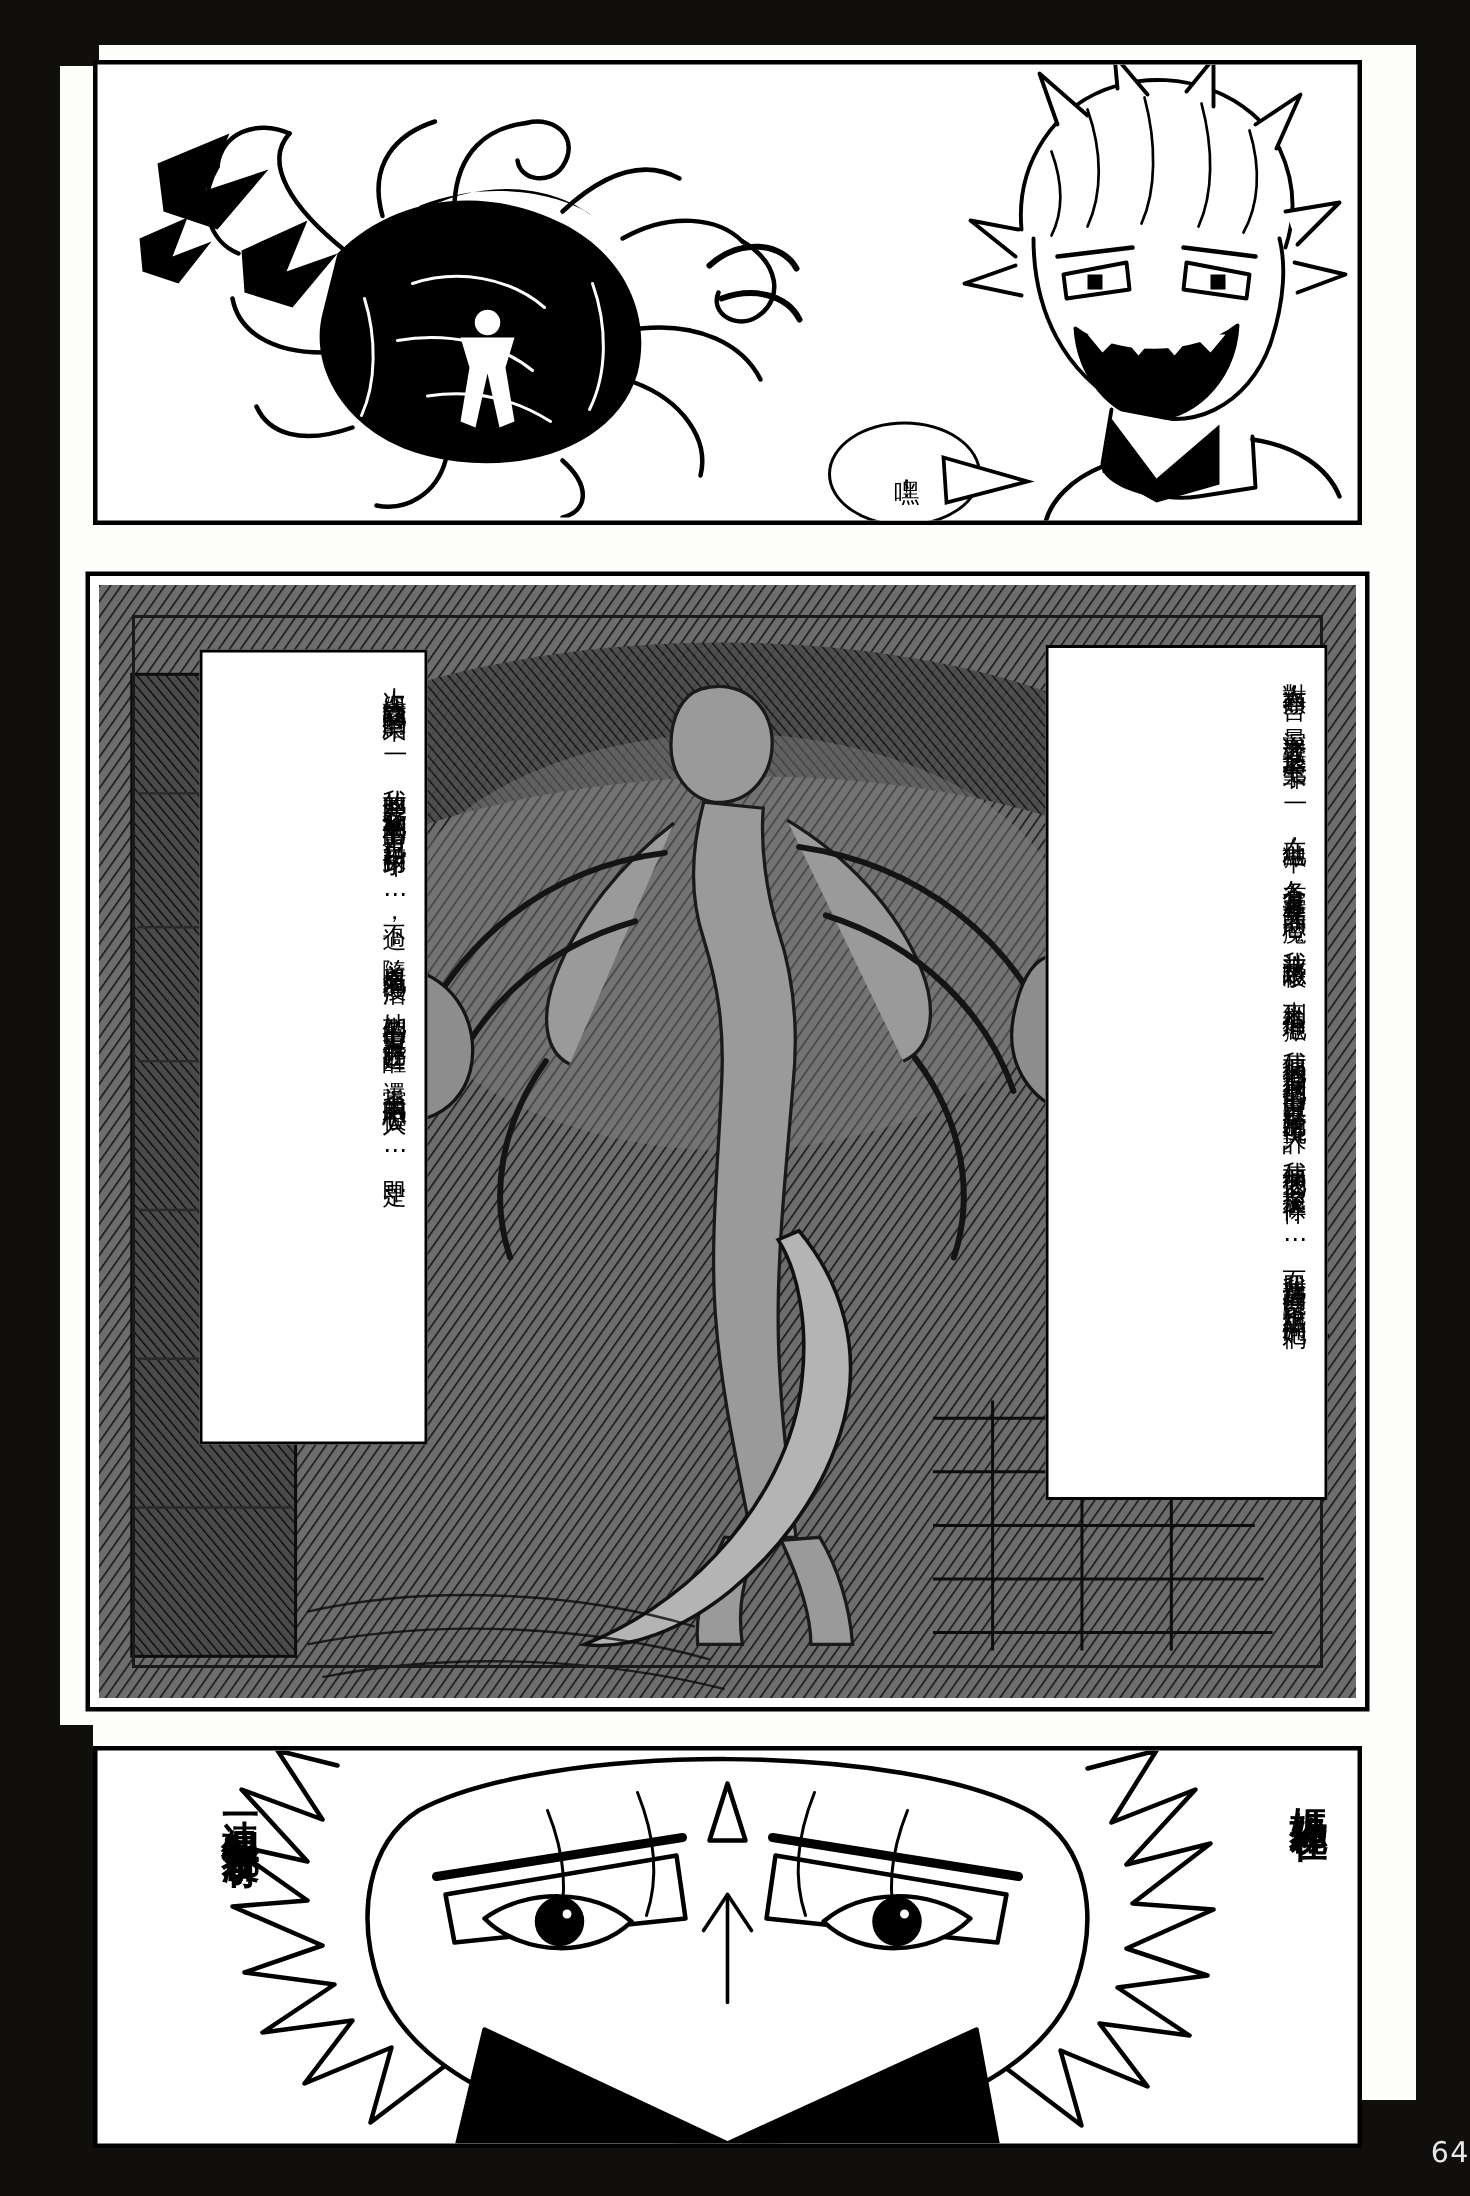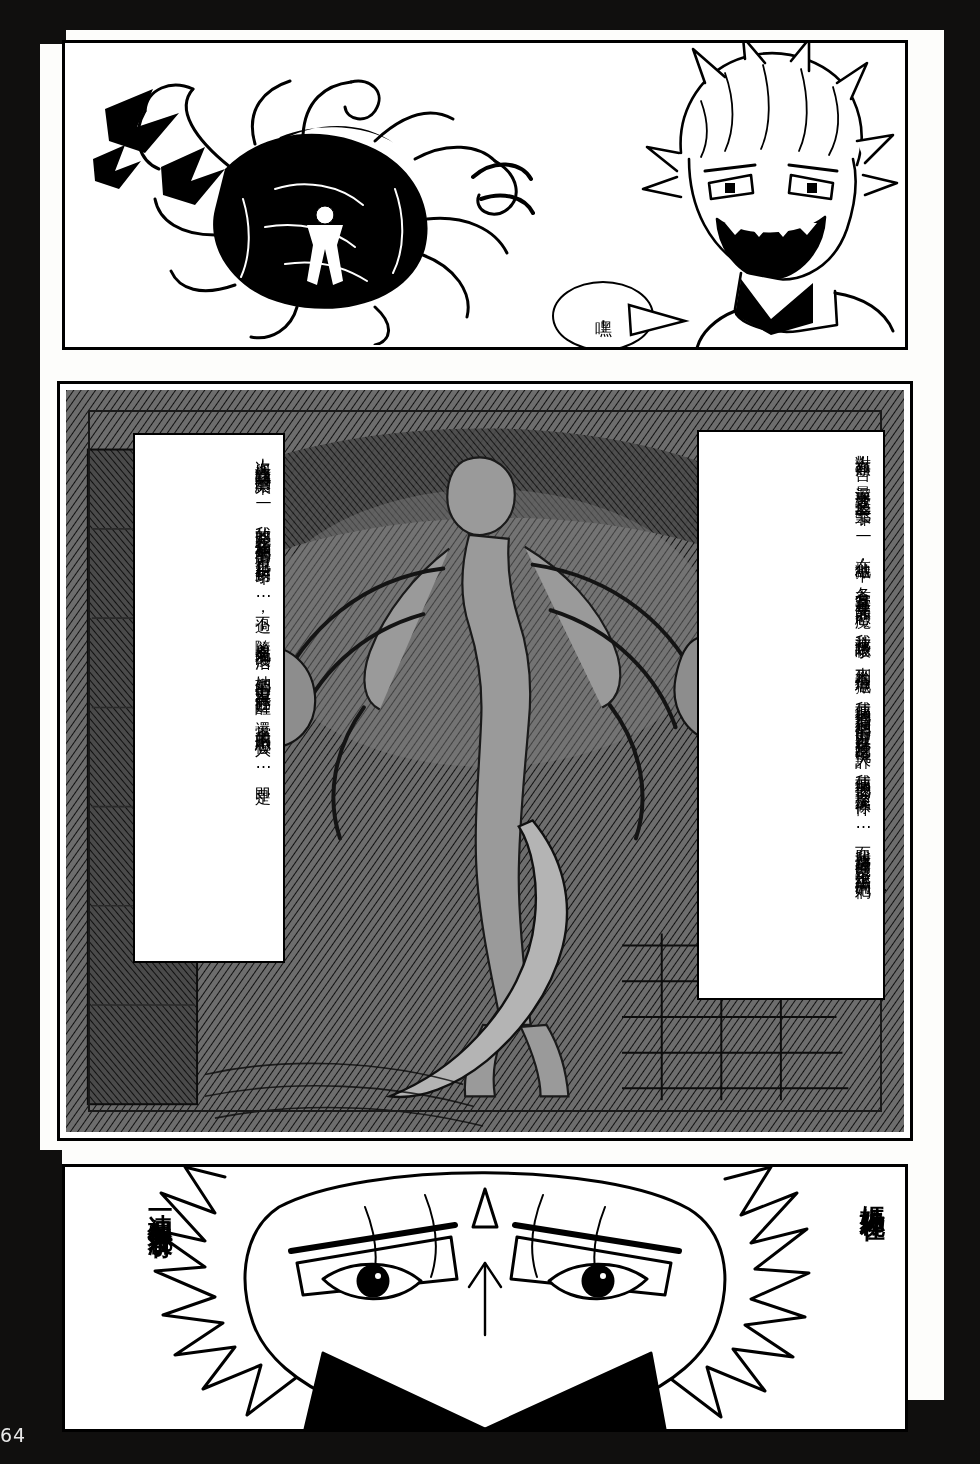--- a/index.html
+++ b/index.html
@@ -165,7 +165,7 @@
     position: absolute;
     left: 0; right: 0;
     bottom: 18px;
-    text-align: left;
+    text-align: right;
     color: #e8e8e8;
     font-size: 19px;
     letter-spacing: 1px;

